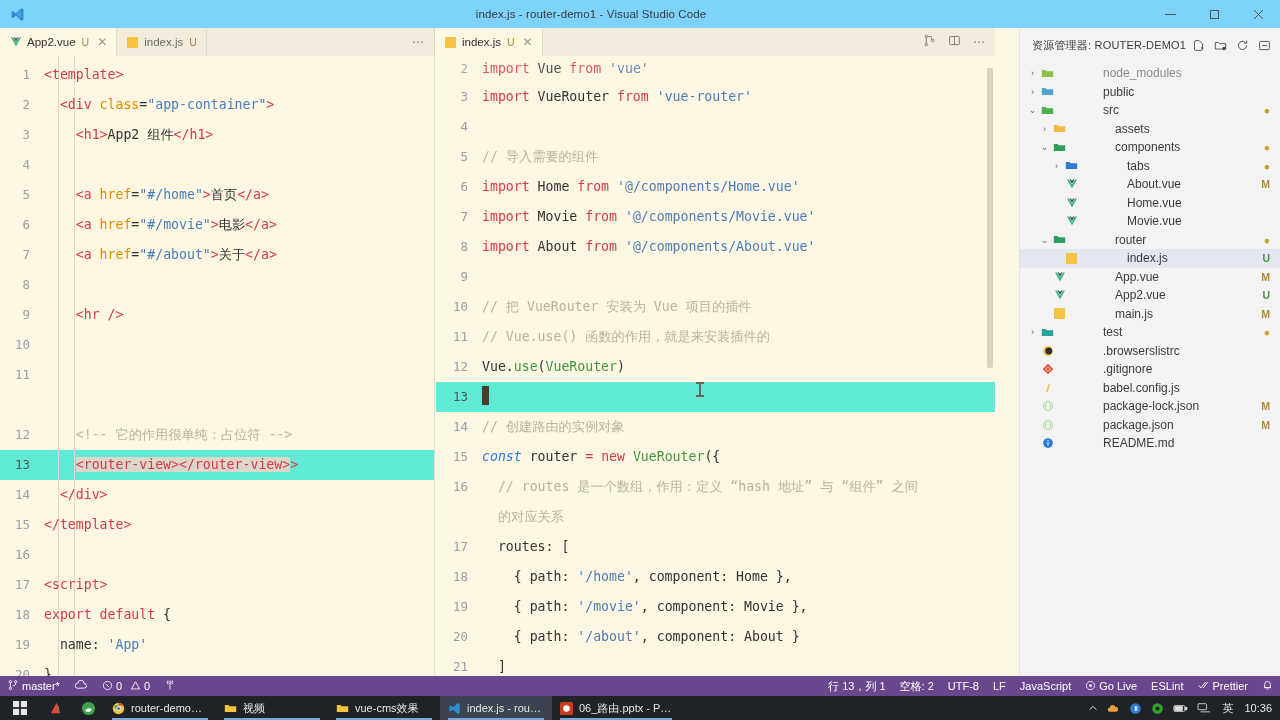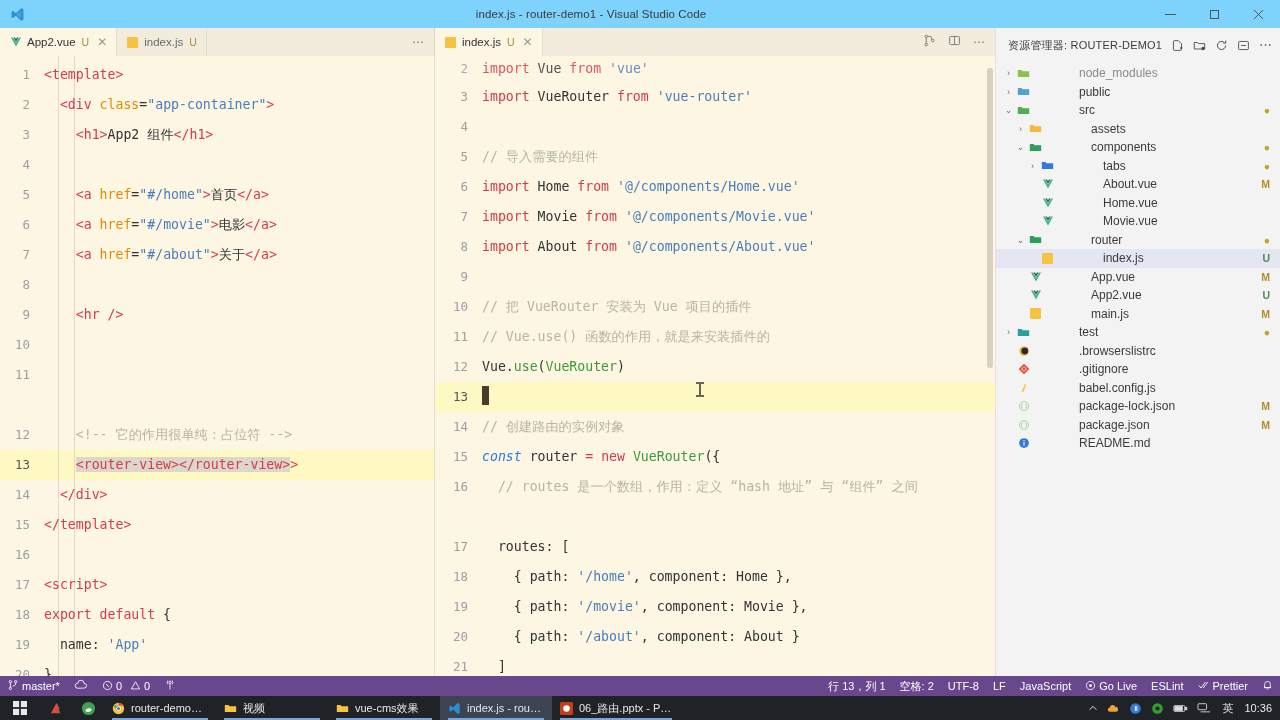--- a/index.html
+++ b/index.html
@@ -106,7 +106,7 @@
 
   
   .sidebar {
-    position:absolute; top:28px; right:0; width:285px; height:648px;
+    position:absolute; top:28px; right:0; width:261px; height:648px;
     background:#F3F3F3; border-left:1px solid #e2e2e2;margin-left:16px;
   }
   .sb-head {

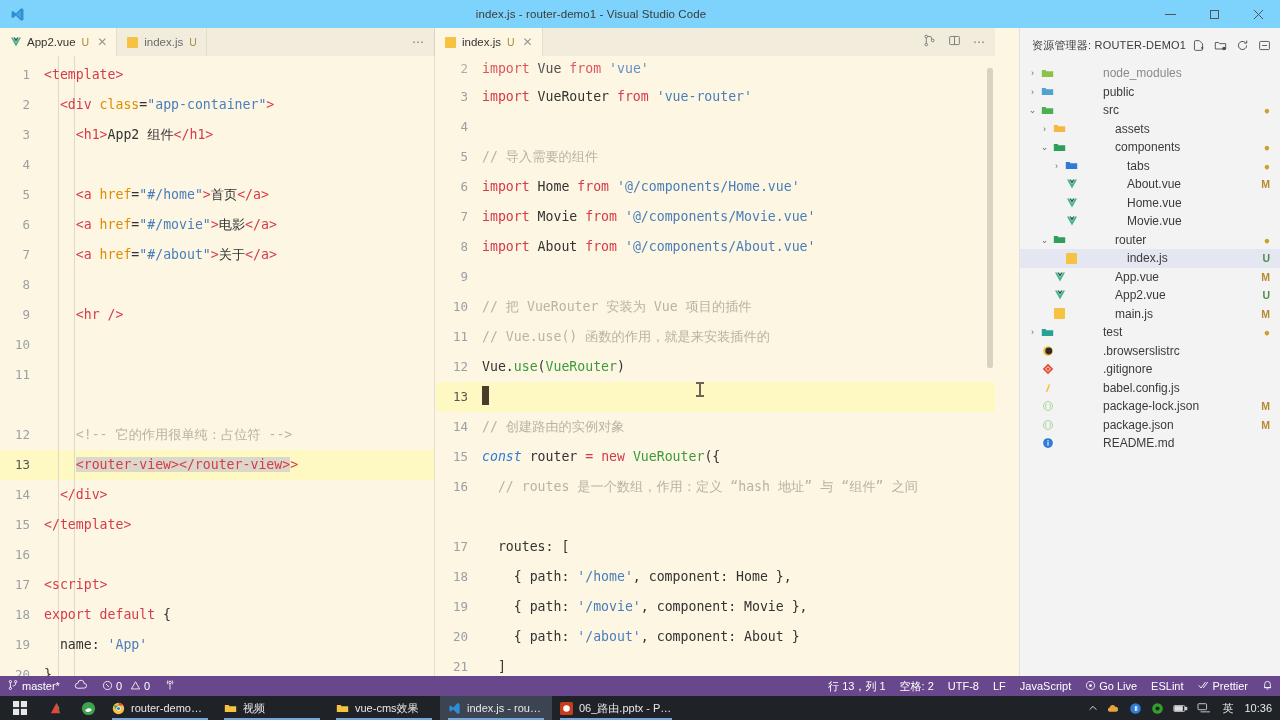--- a/index.html
+++ b/index.html
@@ -65,7 +65,7 @@
   }
   .ed-right .num { width:46px; min-width:46px; }
   .txt { flex:1; position:relative; }
-  .ln.current { background:#fef9c3; }
+  .ln.current { background:#5eead4; }
   .ln.current .num { color:#555; }
 
   

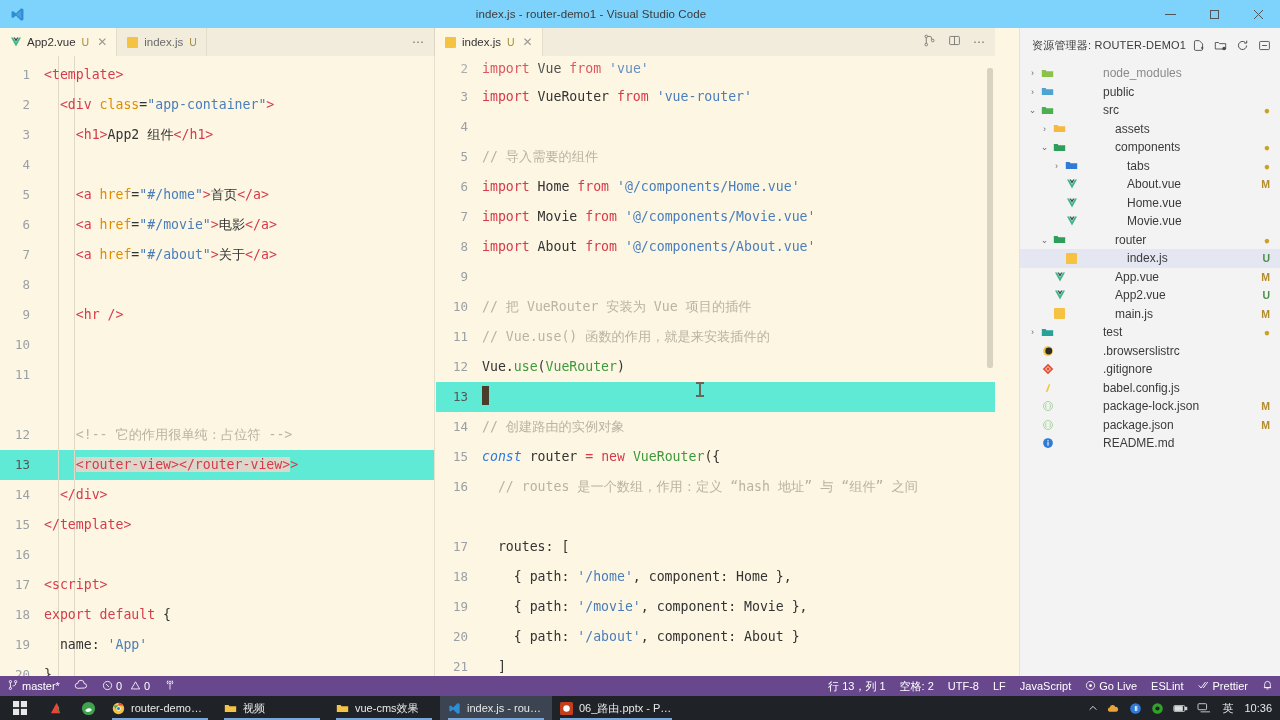--- a/index.html
+++ b/index.html
@@ -303,7 +303,7 @@
           <div class="ln current"><span class="num">13</span><span class="txt"><span class="cursorblk"></span></span></div>
           <div class="ln"><span class="num">14</span><span class="txt"><span class="t-com">// 创建路由的实例对象</span></span></div>
           <div class="ln"><span class="num">15</span><span class="txt"><span class="t-const">const</span><span class="t-txt"> router </span><span class="t-op">=</span><span class="t-txt"> </span><span class="t-kw">new</span><span class="t-txt"> </span><span class="t-cls">VueRouter</span><span class="t-txt">({</span></span></div>
-          <div class="ln tall"><span class="num">16</span><span class="txt"><span class="t-txt">  </span><span class="t-com">// routes 是一个数组，作用：定义 “hash 地址” 与 “组件” 之间</span></span></div>
+          <div class="ln tall"><span class="num">16</span><span class="txt"><span class="t-txt">  </span><span class="t-com">// routes 是一个数组，作用：定义 “hash 地址” 与 “组件” 之间</span><div class="t-com" style="padding-left: 16px;">的对应关系</div></span></div>
           <div class="ln"><span class="num">17</span><span class="txt"><span class="t-txt">  routes: [</span></span></div>
           <div class="ln"><span class="num">18</span><span class="txt"><span class="t-txt">    { path: </span><span class="t-str">'/home'</span><span class="t-txt">, component: Home },</span></span></div>
           <div class="ln"><span class="num">19</span><span class="txt"><span class="t-txt">    { path: </span><span class="t-str">'/movie'</span><span class="t-txt">, component: Movie },</span></span></div>

